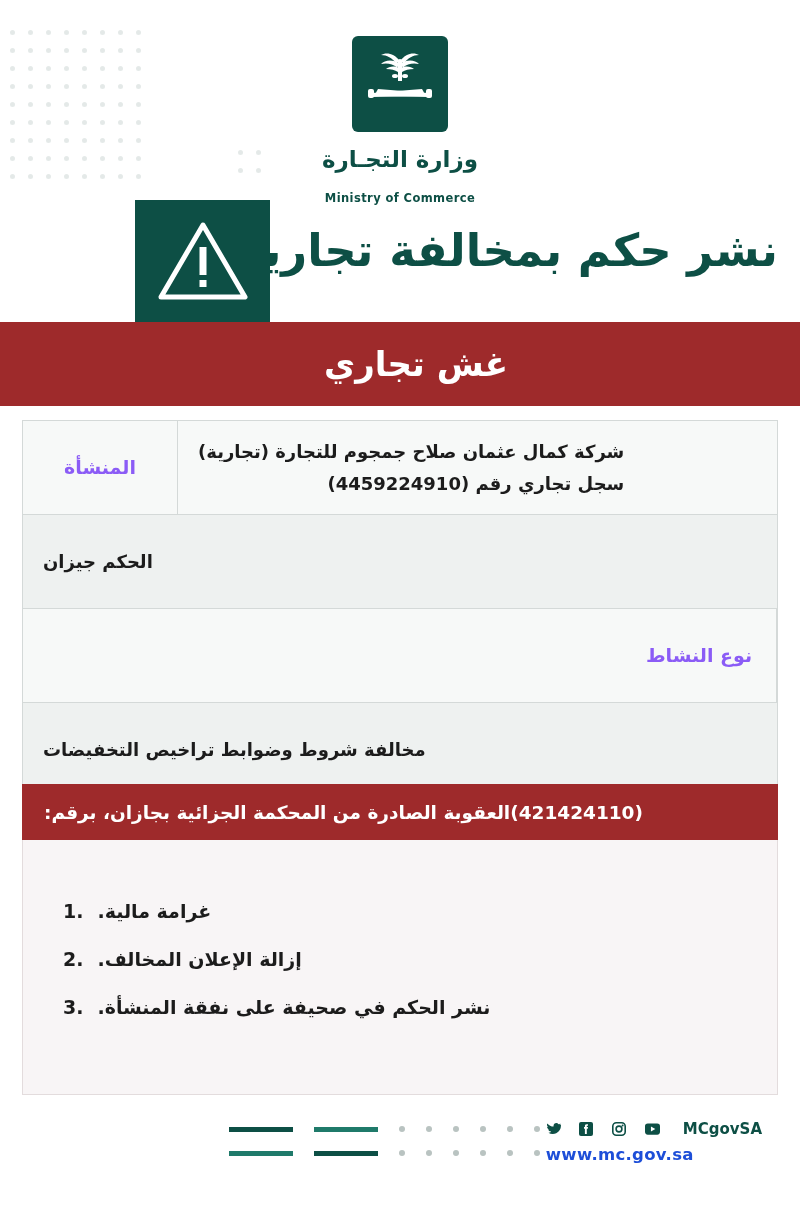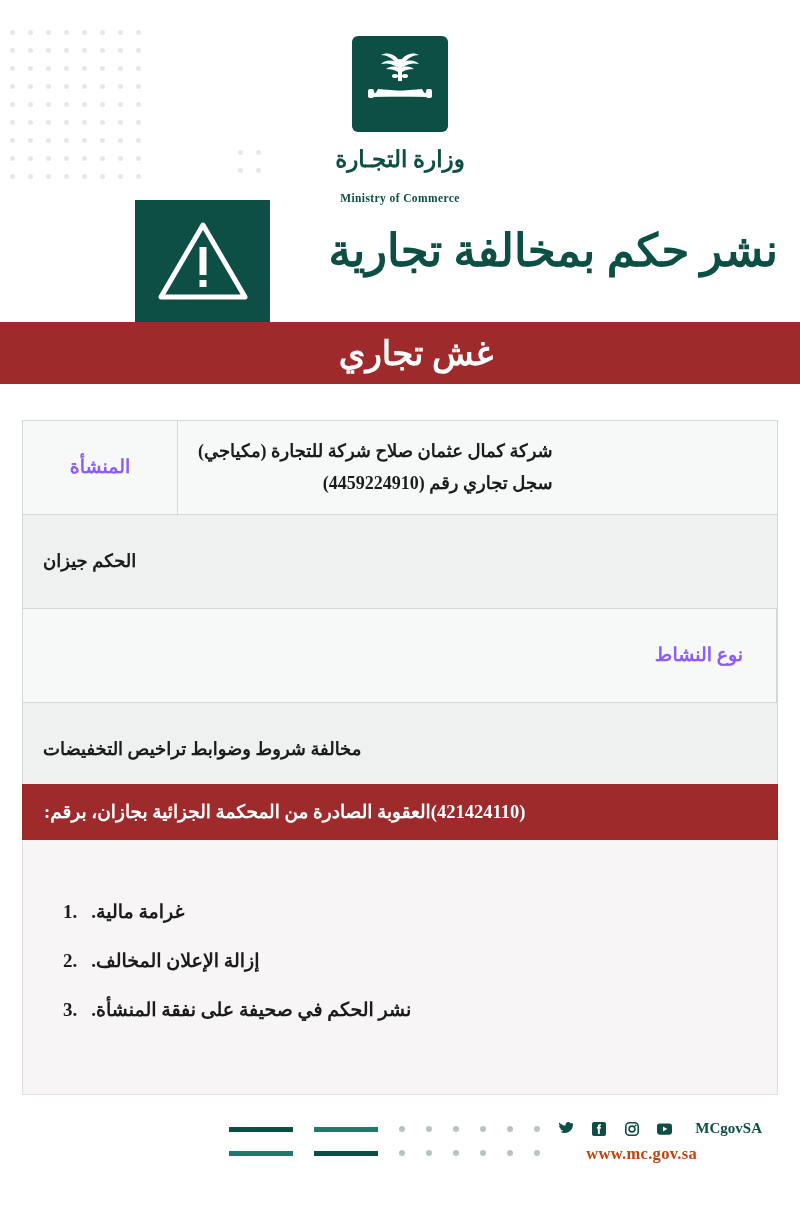--- a/index.html
+++ b/index.html
@@ -15,7 +15,6 @@
     width: 800px;
     height: 1218px;
     background: #ffffff;
-    font-family: Liberation Serif, serif;
   }
 
   

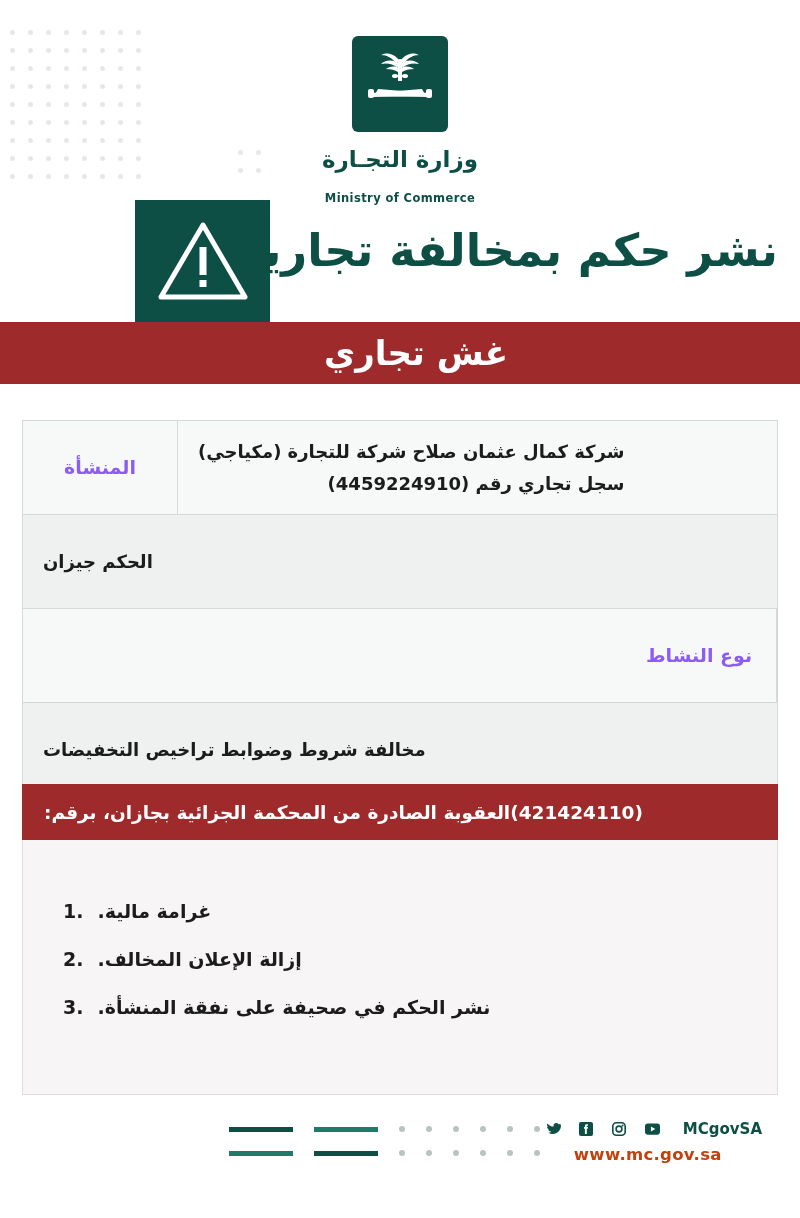--- a/index.html
+++ b/index.html
@@ -94,7 +94,7 @@
     position: absolute;
     top: 322px;
     left: 0; right: 0;
-    height: 62px;
+    height: 84px;
     background: #9e2a2b;
     display: flex; align-items: center; justify-content: center; padding-left: 32px;
   }

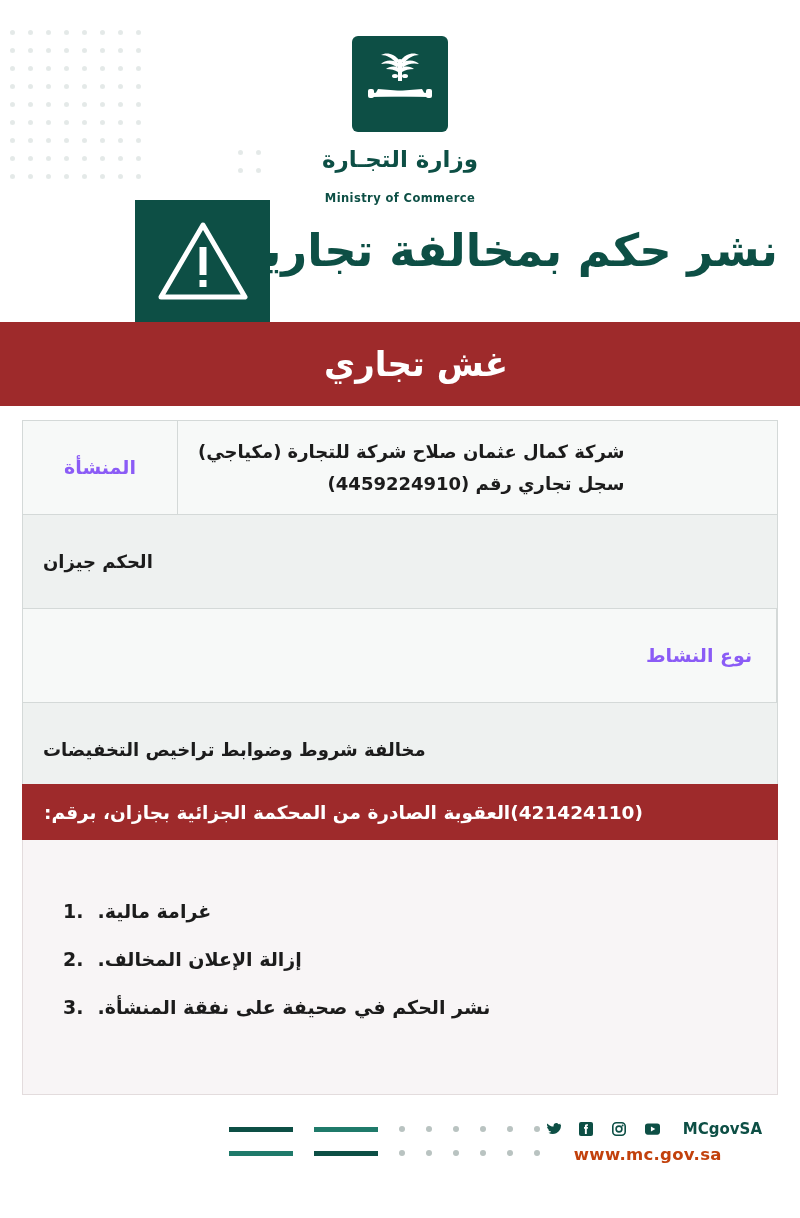--- a/index.html
+++ b/index.html
@@ -375,7 +375,7 @@
     <div class="trow plain">
       <div class="tvalue">
         <span class="lines">
-          <span>شركة كمال عثمان صلاح شركة للتجارة (مكياجي)</span><br>
+          <span>شركة كمال عثمان صلاح جمجوم للتجارة (تجارية)</span><br>
           <span>سجل تجاري رقم (4459224910)</span>
         </span>
       </div>

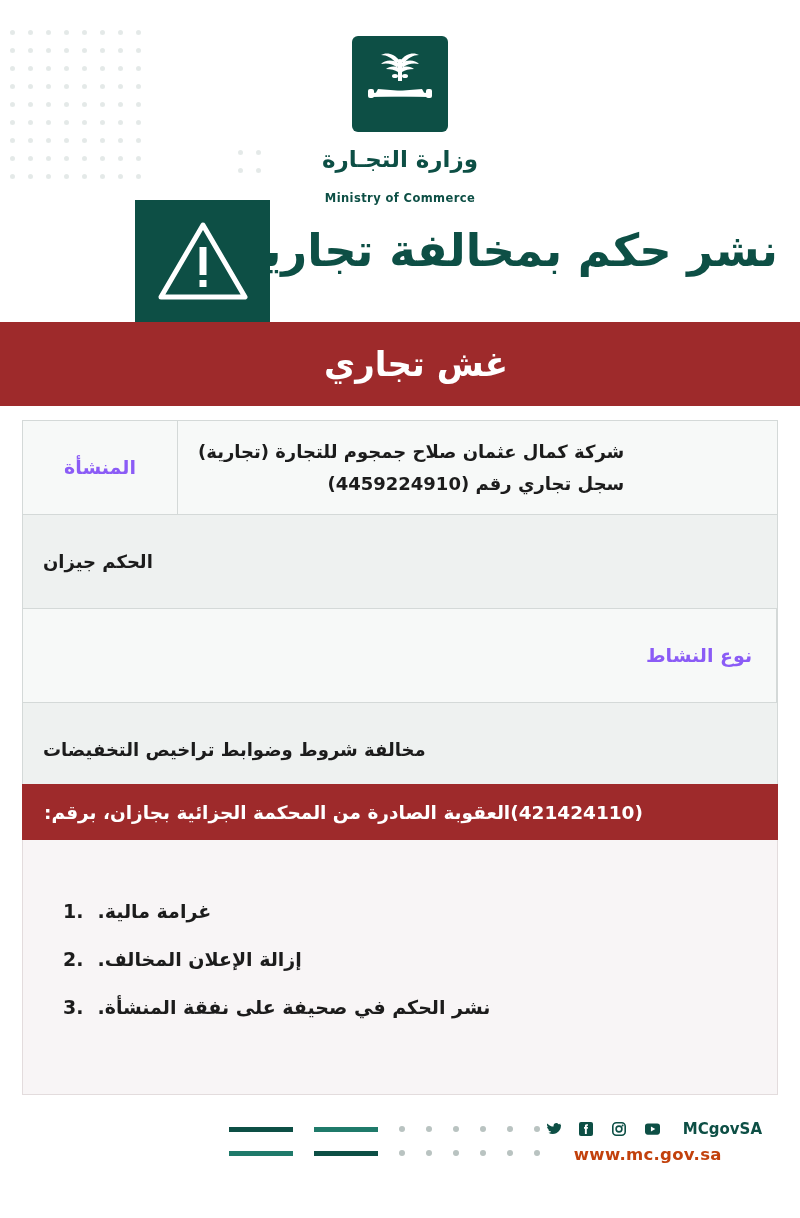--- a/index.html
+++ b/index.html
@@ -224,10 +224,9 @@
     margin-top: 7px;
     font-size: 16.5px;
     font-weight: bold;
-    color: #c2410c;
+    color: #1d4ed8;
     letter-spacing: 0.3px;
     direction: ltr;
-    margin-left: 28px;
   }
   .foot-dots {
     position: absolute;

